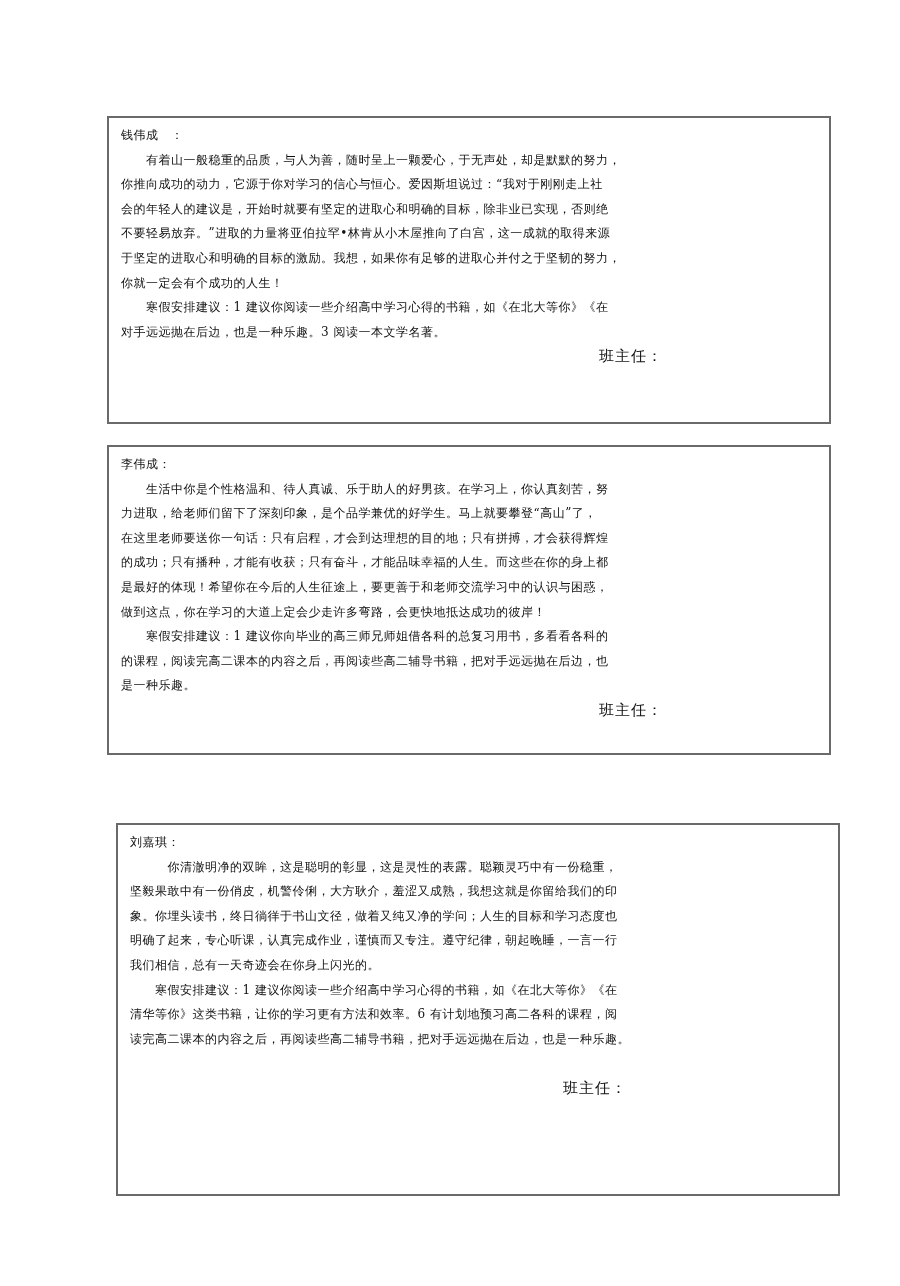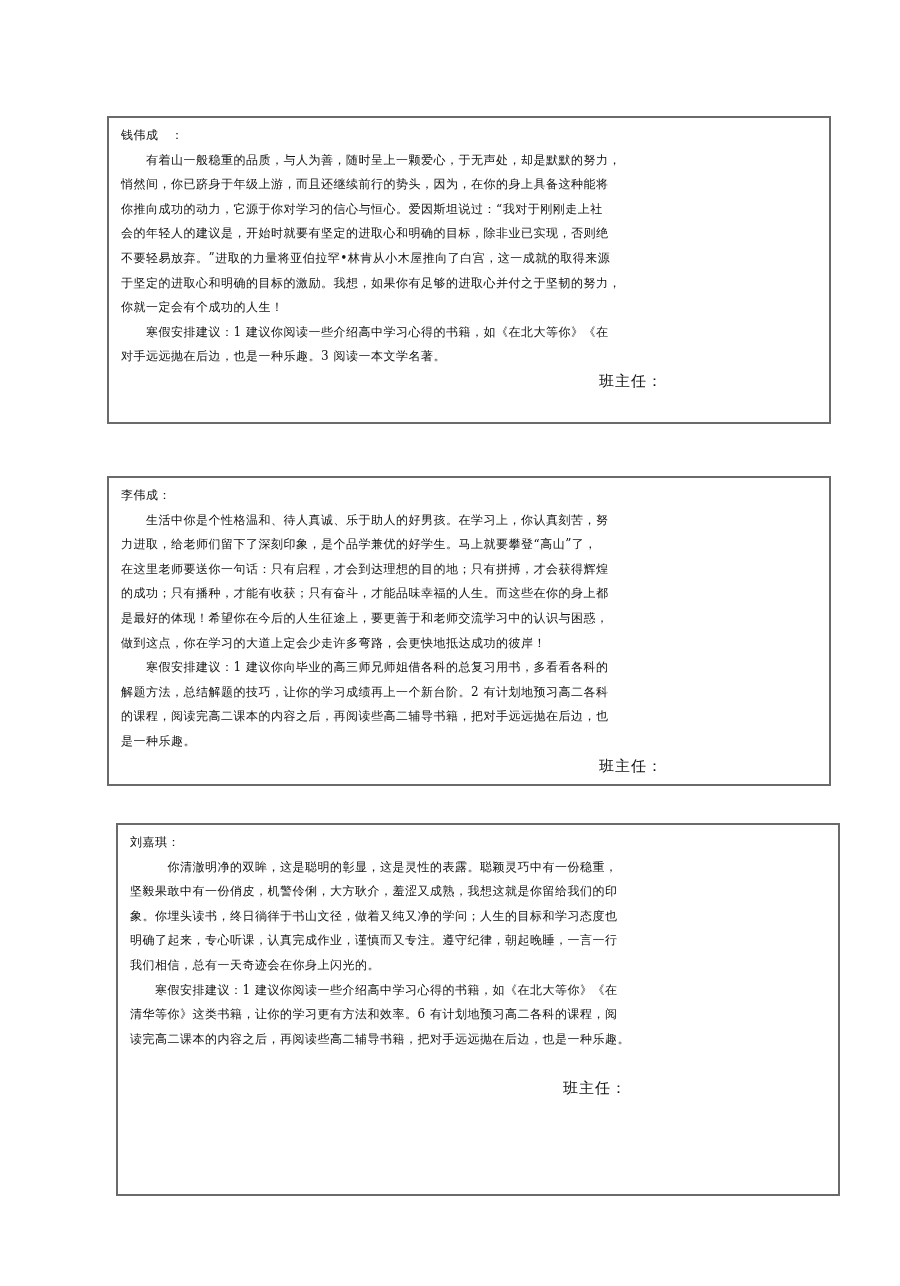--- a/index.html
+++ b/index.html
@@ -58,7 +58,6 @@
     <div class="name">钱伟成　：</div>
     <div class="body">
         <div class="line">　　有着山一般稳重的品质，与人为善，随时呈上一颗爱心，于无声处，却是默默的努力，</div>
-        <div class="line">悄然间，你已跻身于年级上游，而且还继续前行的势头，因为，在你的身上具备这种能将</div>
         <div class="line">你推向成功的动力，它源于你对学习的信心与恒心。爱因斯坦说过：“我对于刚刚走上社</div>
         <div class="line">会的年轻人的建议是，开始时就要有坚定的进取心和明确的目标，除非业已实现，否则绝</div>
         <div class="line">不要轻易放弃。”进取的力量将亚伯拉罕•林肯从小木屋推向了白宫，这一成就的取得来源</div>

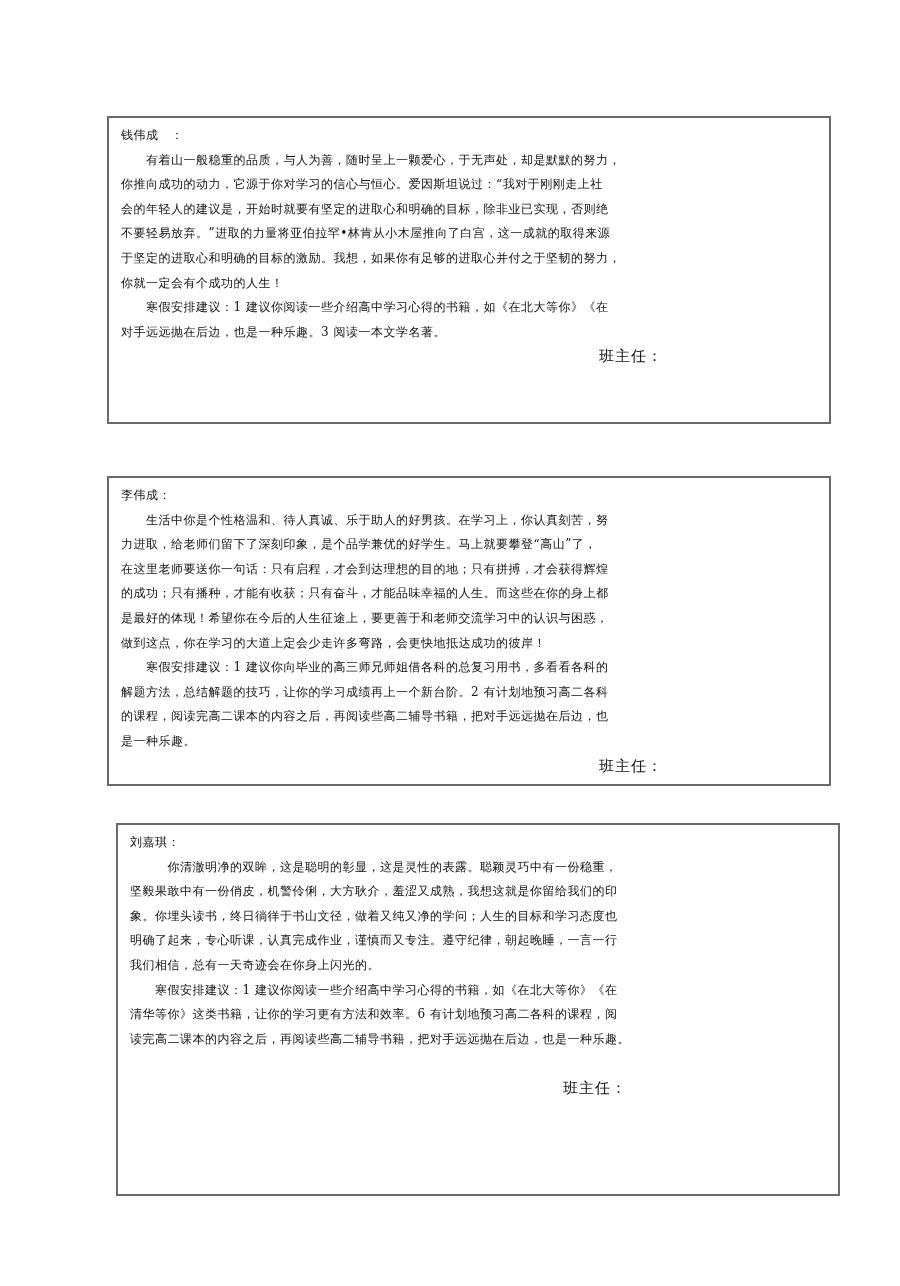--- a/index.html
+++ b/index.html
@@ -30,7 +30,7 @@
     overflow: hidden;
   }
   .box-1 { top: 116px; height: 308px; }
-  .box-2 { top: 476px; height: 310px; }
+  .box-2 { top: 445px; height: 310px; }
   .box-3 { top: 823px; height: 373px; margin-left: 9px; }
   .name, .line {
     font-size: 12px;

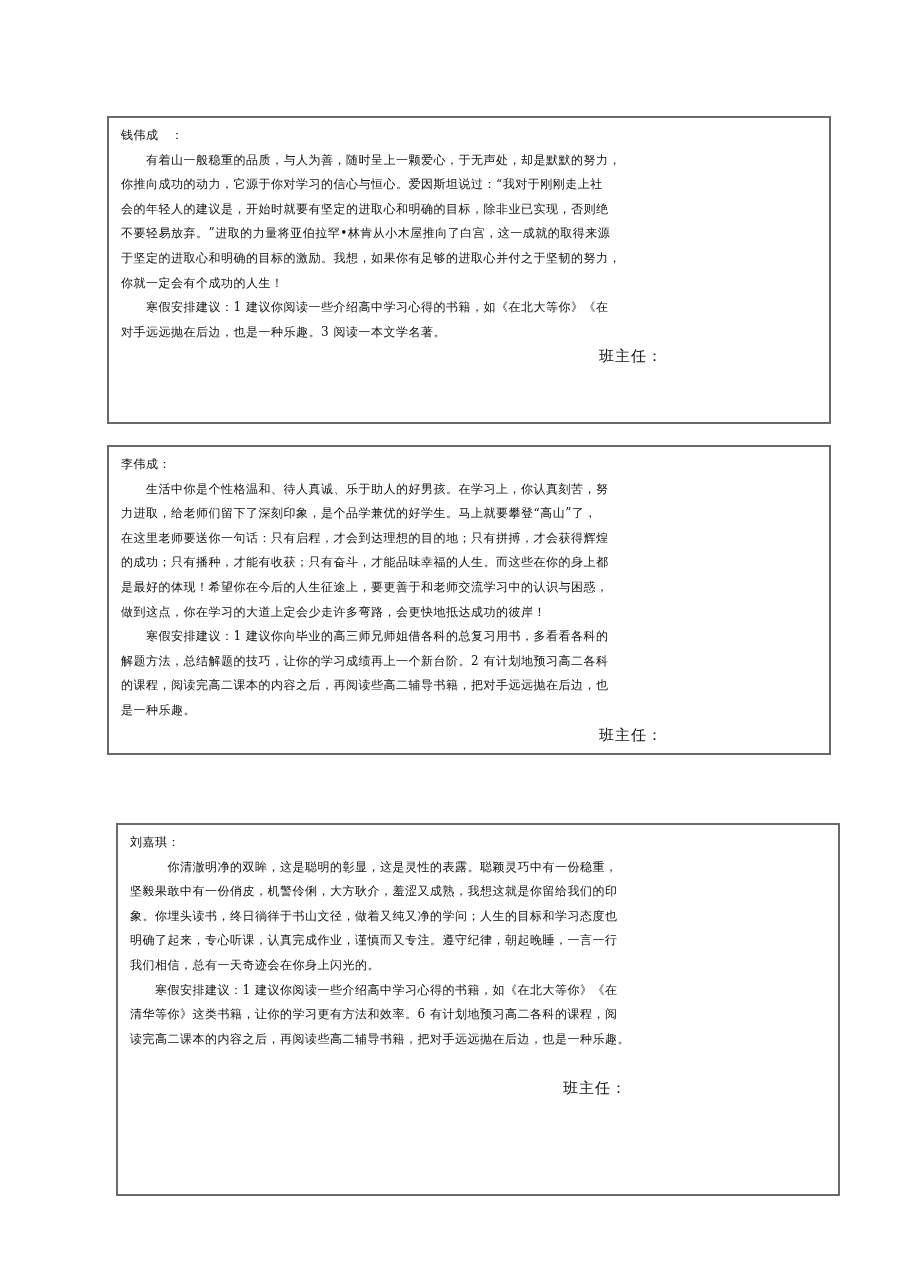--- a/index.html
+++ b/index.html
@@ -79,7 +79,6 @@
         <div class="line">是最好的体现！希望你在今后的人生征途上，要更善于和老师交流学习中的认识与困惑，</div>
         <div class="line">做到这点，你在学习的大道上定会少走许多弯路，会更快地抵达成功的彼岸！</div>
         <div class="line">　　寒假安排建议：1 建议你向毕业的高三师兄师姐借各科的总复习用书，多看看各科的</div>
-        <div class="line">解题方法，总结解题的技巧，让你的学习成绩再上一个新台阶。2 有计划地预习高二各科</div>
         <div class="line">的课程，阅读完高二课本的内容之后，再阅读些高二辅导书籍，把对手远远抛在后边，也</div>
         <div class="line">是一种乐趣。</div>
       </div>

